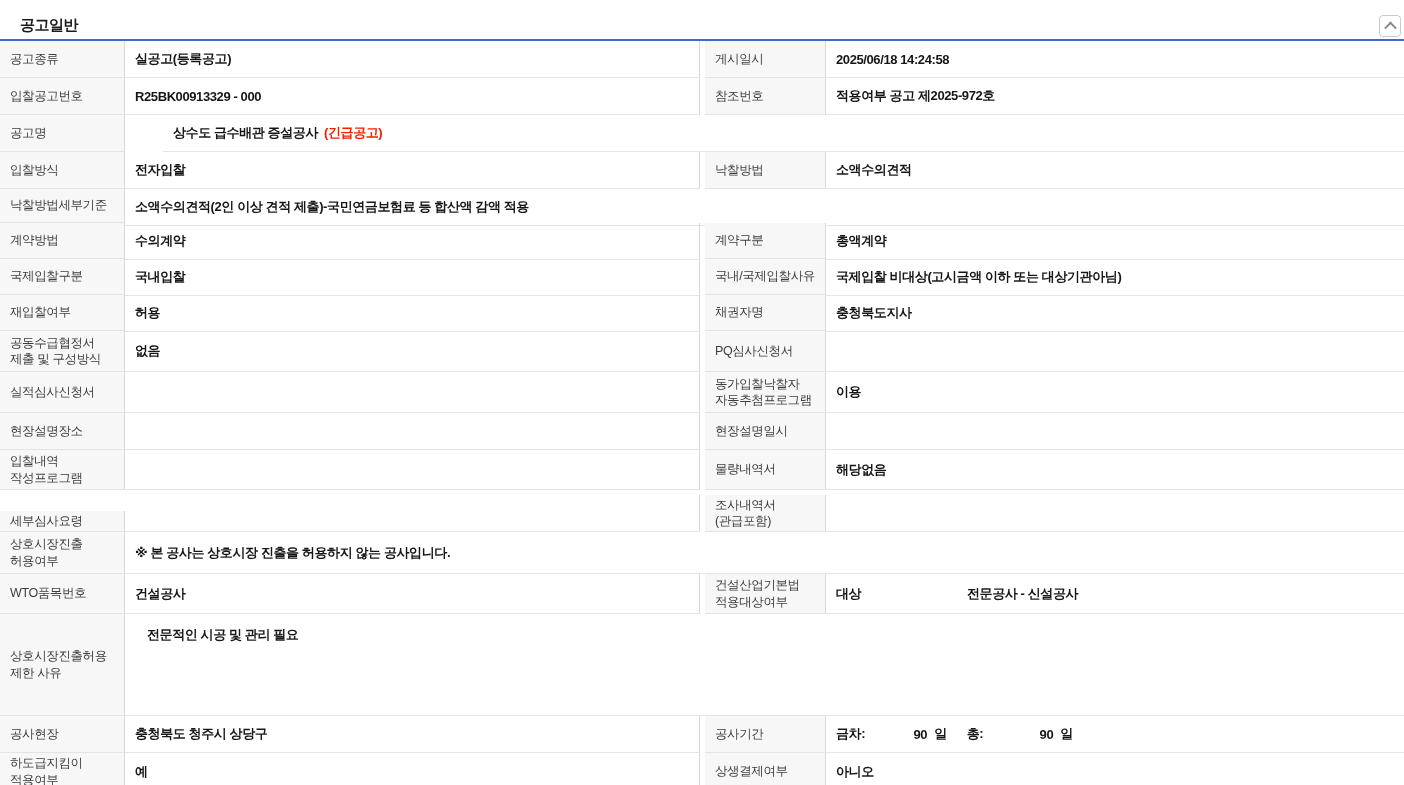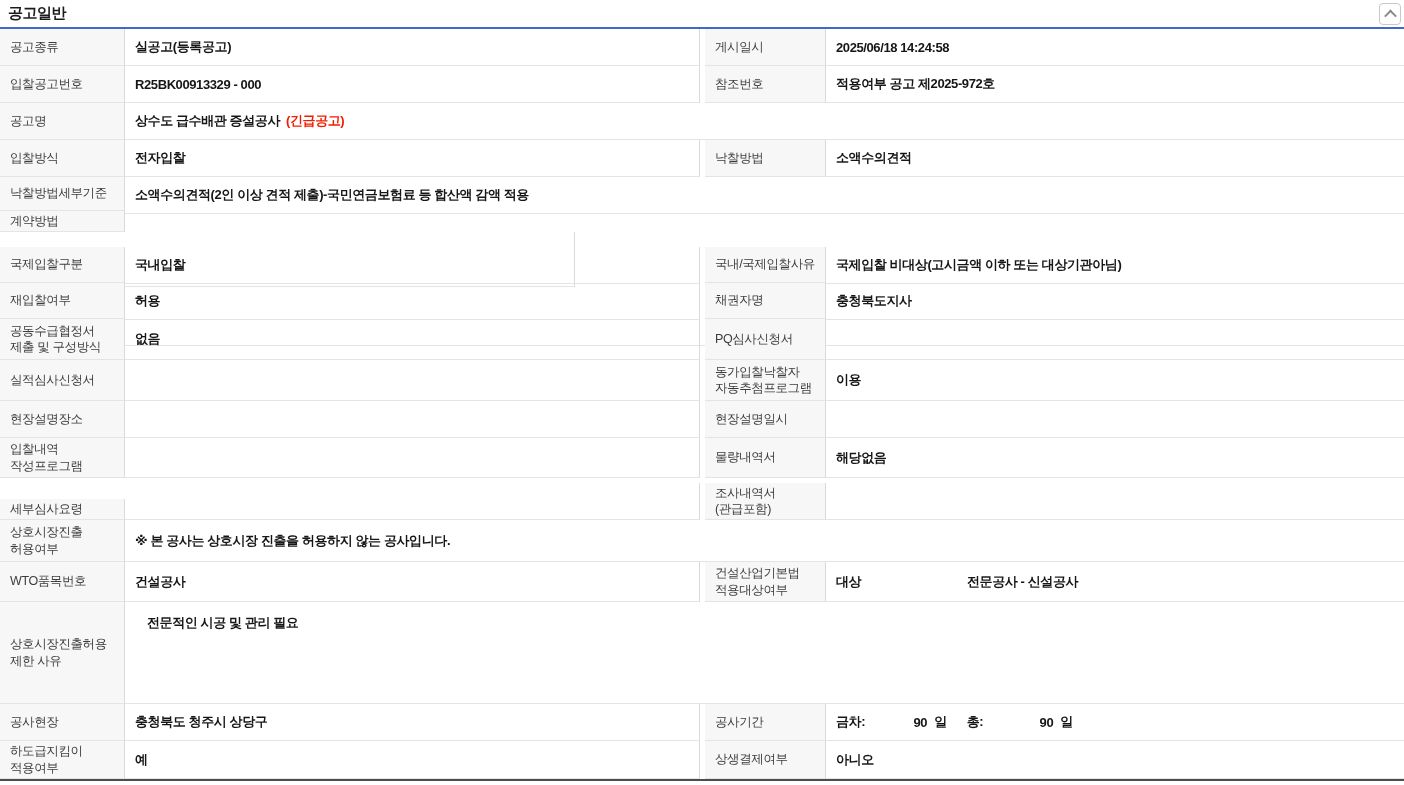--- a/index.html
+++ b/index.html
@@ -16,7 +16,7 @@
   }
   .panel-header{
     height:27px;display:flex;align-items:center;
-    padding-left:8px;position:relative;box-sizing:border-box;
+    padding-left:20px;position:relative;box-sizing:border-box;margin-top:12px;
   }
   .title{
     font-size:15px;font-weight:bold;color:#1b1b1b;letter-spacing:-0.5px;

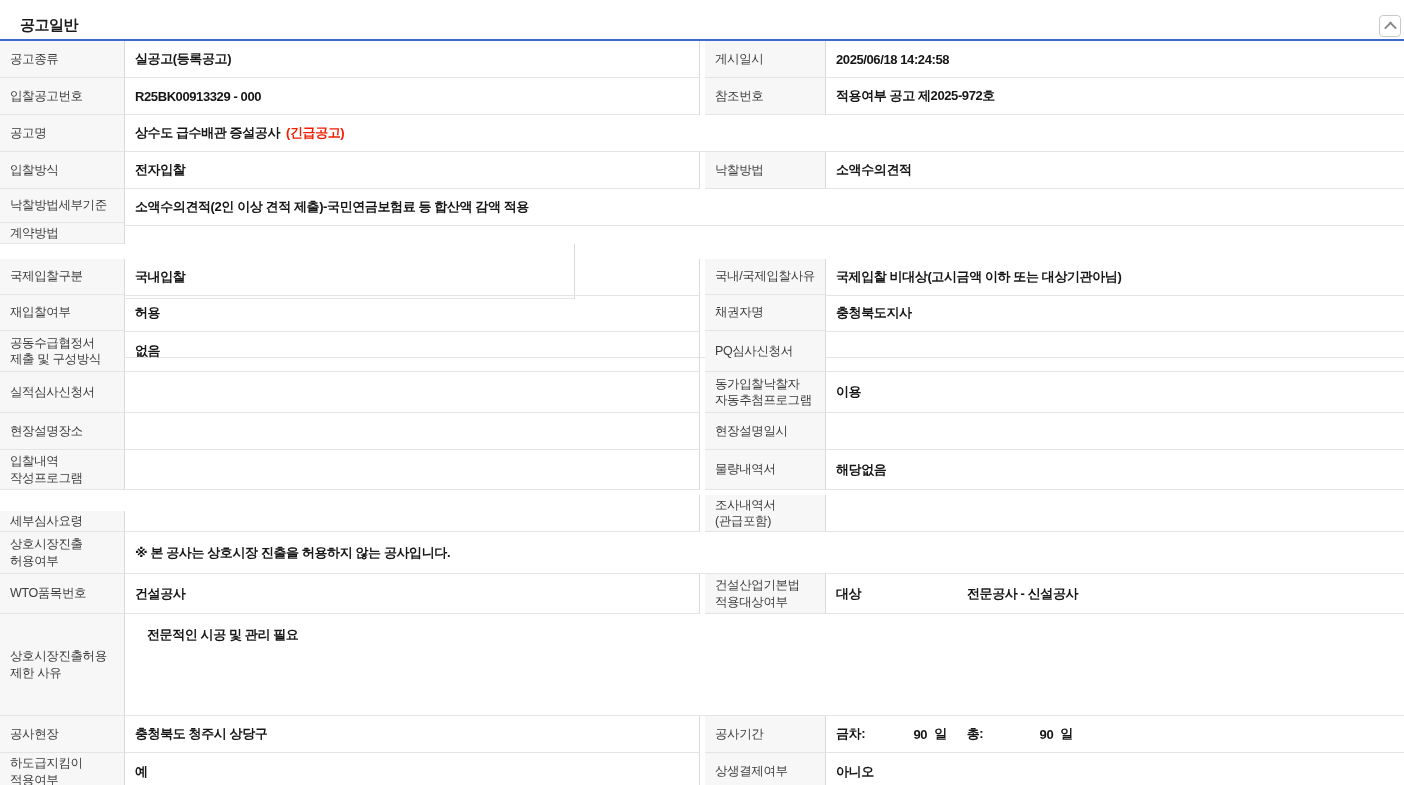--- a/index.html
+++ b/index.html
@@ -87,7 +87,7 @@
         <div class="lbl r"><span>참조번호</span></div>
         <div class="val"><span>적용여부 공고 제2025-972호</span></div>
       </div>
-      <div class="row" style="height: 37px;">
+      <div class="row" style="height: 37px; gap: 38px;">
         <div class="lbl l"><span>공고명</span></div>
         <div class="val"><span>상수도 급수배관 증설공사</span><span class="suffix-red">(긴급공고)</span></div>
       </div>

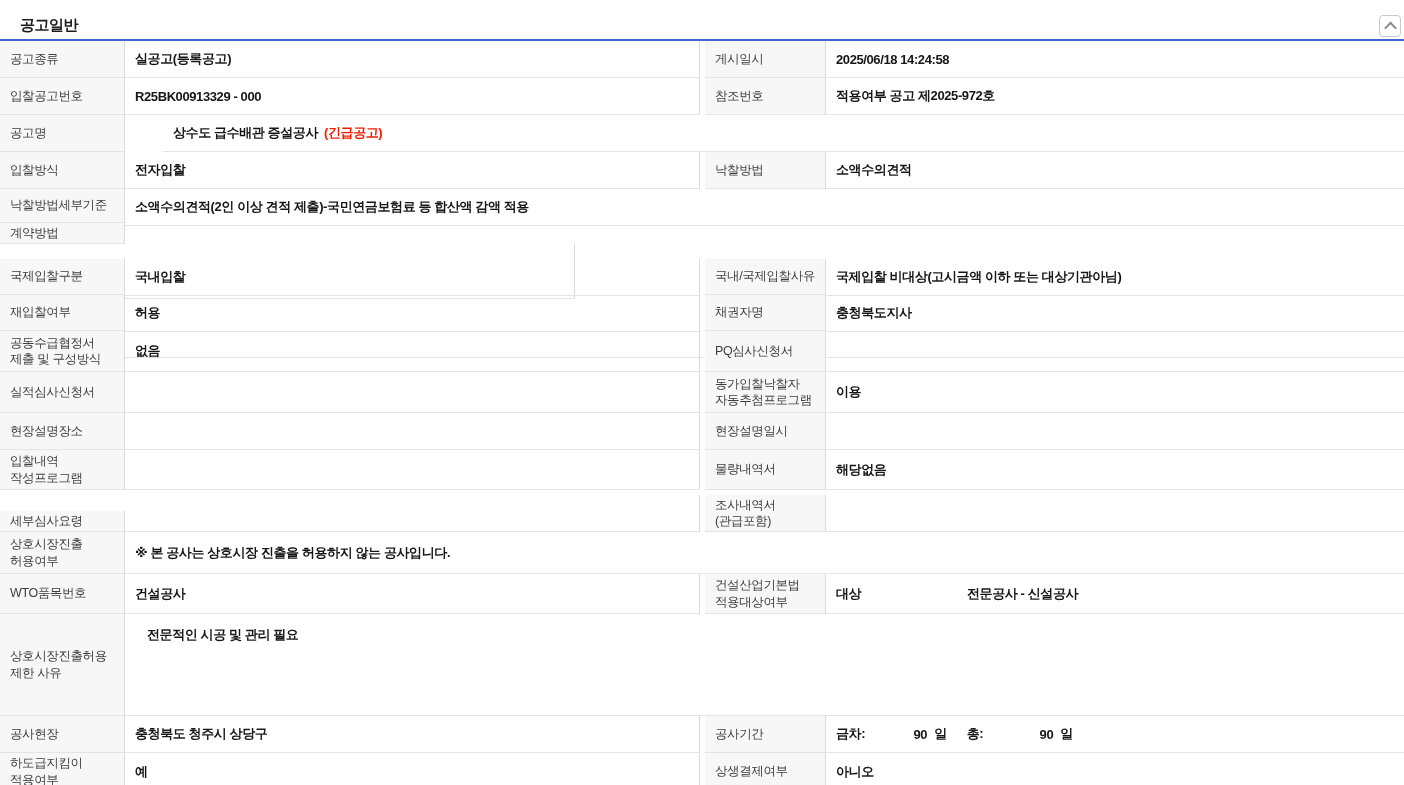--- a/index.html
+++ b/index.html
@@ -102,7 +102,7 @@
         <div class="lbl l"><span>낙찰방법세부기준</span></div>
         <div class="val"><span>소액수의견적(2인 이상 견적 제출)-국민연금보험료 등 합산액 감액 적용</span></div>
       </div>
-      <div class="row" style="height: 36px; flex-direction: column;">
+      <div class="row" style="height: 36px;">
         <div class="lbl l"><span>계약방법</span></div>
         <div class="val l"><span>수의계약</span></div>
         <div class="gap"></div>

